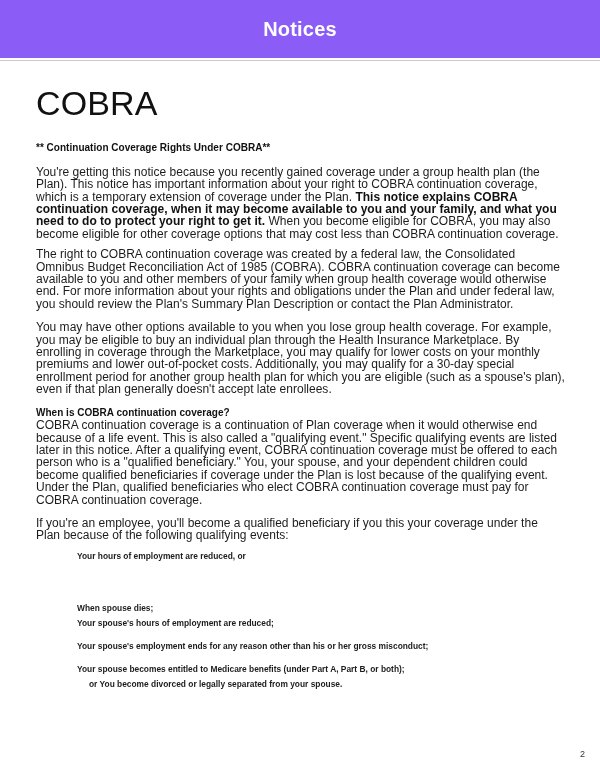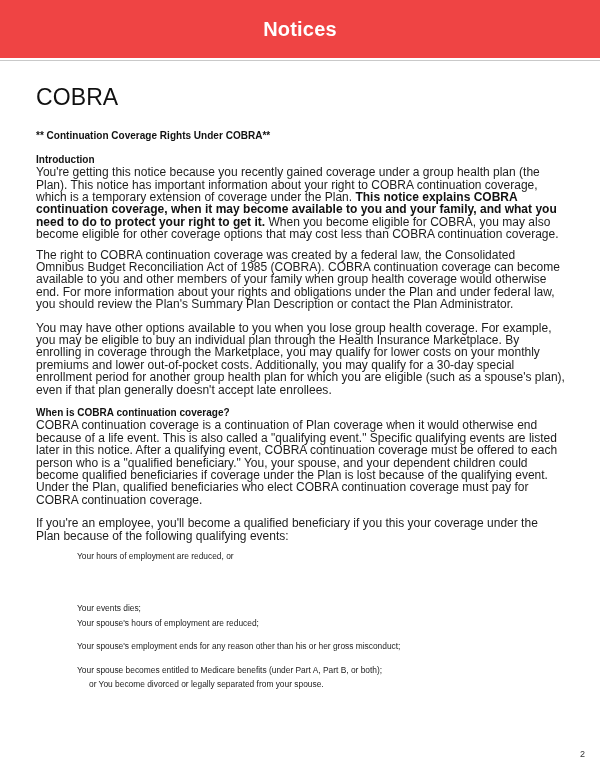--- a/index.html
+++ b/index.html
@@ -20,7 +20,7 @@
   .header-bar {
     width: 600px;
     height: 58px;
-    background: #ef4444;
+    background: #8b5cf6;
     display: flex;
     align-items: center;
     justify-content: center;

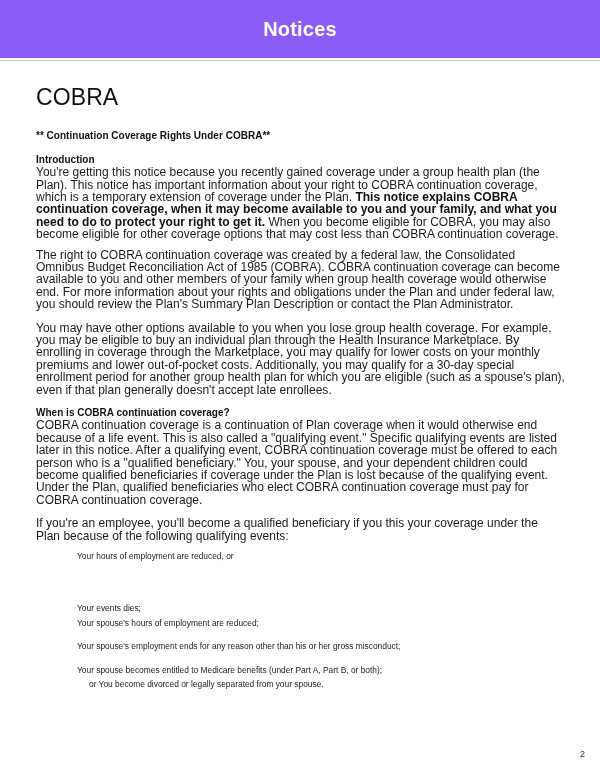--- a/index.html
+++ b/index.html
@@ -48,7 +48,7 @@
   }
 
   .doc-title {
-    font-size: 23px;
+    font-size: 34px;
     font-weight: 400;
     color: #111111;
     margin: 24px 0 0 0;

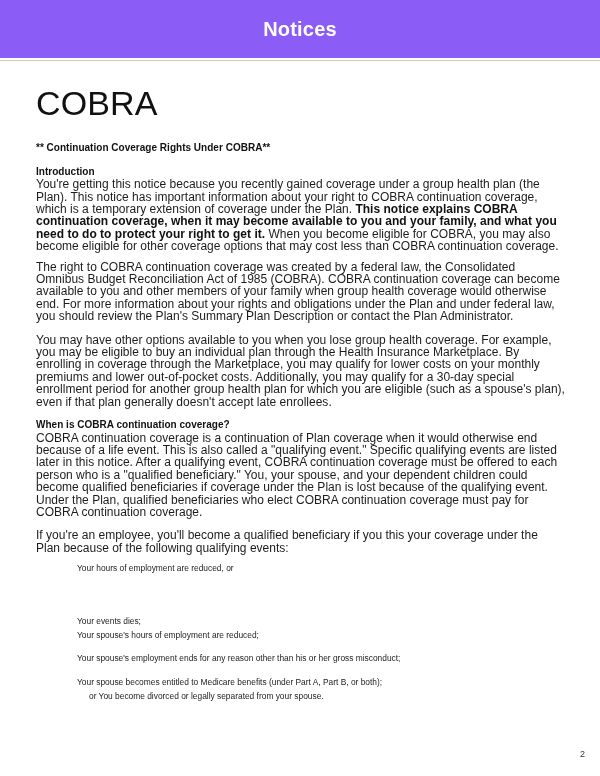--- a/index.html
+++ b/index.html
@@ -126,7 +126,6 @@
 
   <div class="spacer-md"></div>
 
-  <p class="section-title">Introduction</p>
 
   <p class="para"><span>You're getting this notice because you recently gained coverage under a group health plan (the Plan). This notice has important information about your right to COBRA continuation coverage, which is a temporary extension of coverage under the Plan. </span><b>This notice explains COBRA continuation coverage, when it may become available to you and your family, and what you need to do to protect your right to get it.</b><span> When you become eligible for COBRA, you may also become eligible for other coverage options that may cost less than COBRA continuation coverage.</span></p>
 

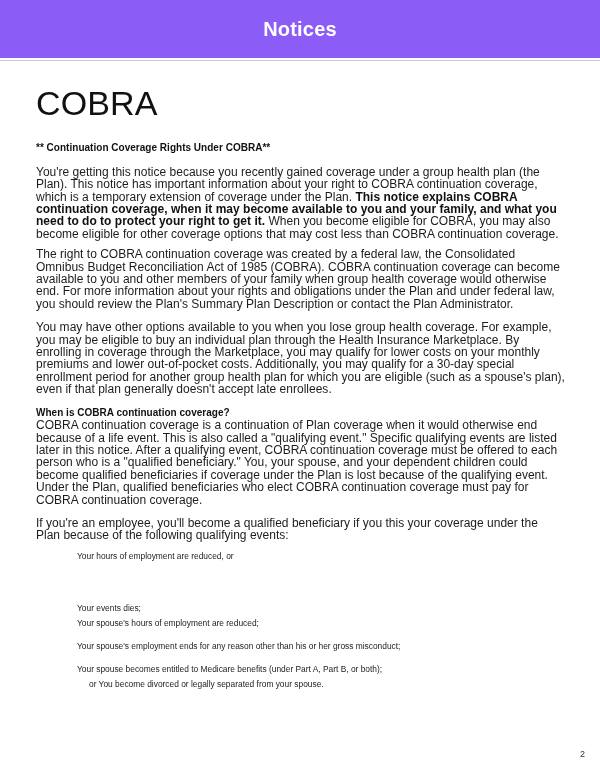--- a/index.html
+++ b/index.html
@@ -91,6 +91,7 @@
     line-height: 12.4px;
     color: #1c1c1c;
     margin: 0;
+    font-weight: bold;
   }
   .event-list.tight li { margin: 0; }
   .event-list.loose li { margin: 0 0 11px 0; }

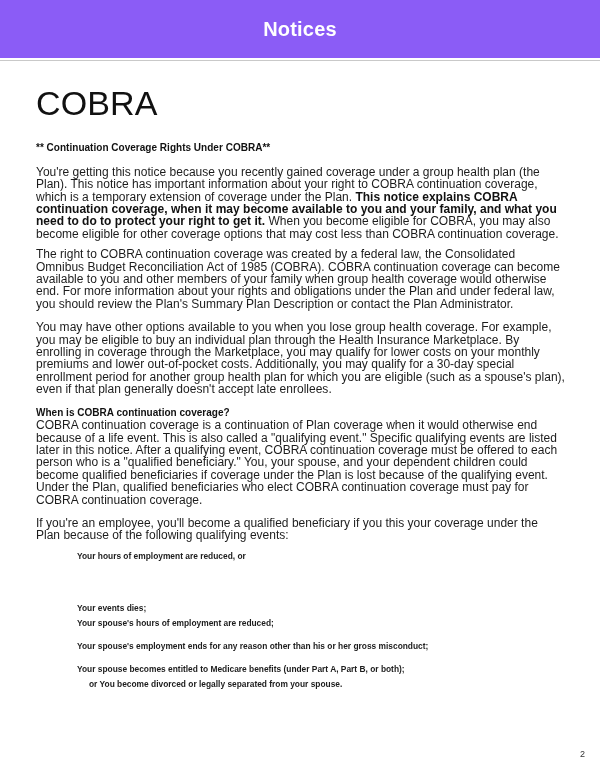--- a/index.html
+++ b/index.html
@@ -162,7 +162,7 @@
   <div class="spacer-sm"></div>
 
   <ul class="event-list loose">
-    <li class="pair">Your events dies;</li>
+    <li class="pair">When spouse dies;</li>
     <li>Your spouse's hours of employment are reduced;</li>
     <li>Your spouse's employment ends for any reason other than his or her gross misconduct;</li>
     <li class="pair">Your spouse becomes entitled to Medicare benefits (under Part A, Part B, or both);</li>

